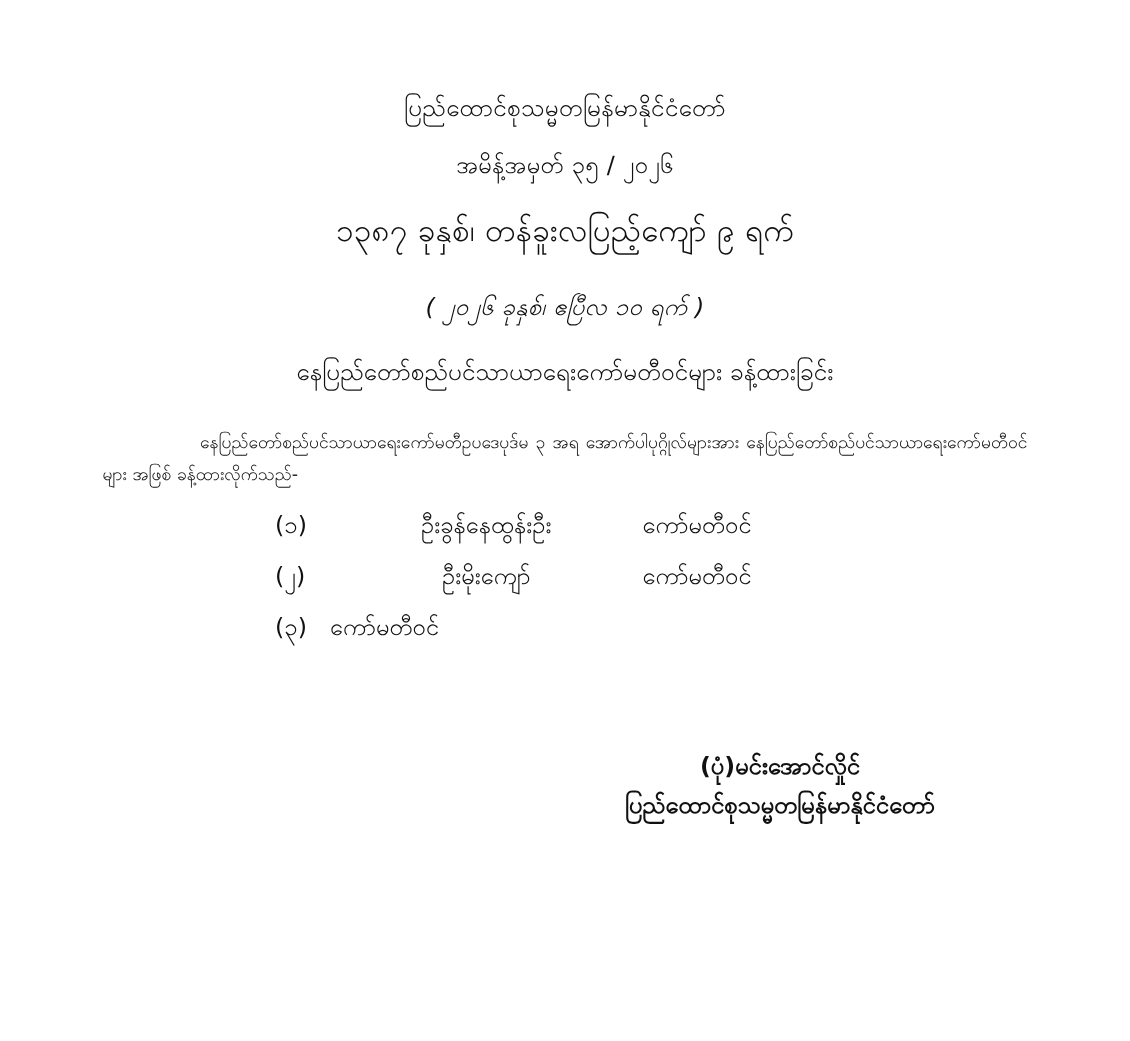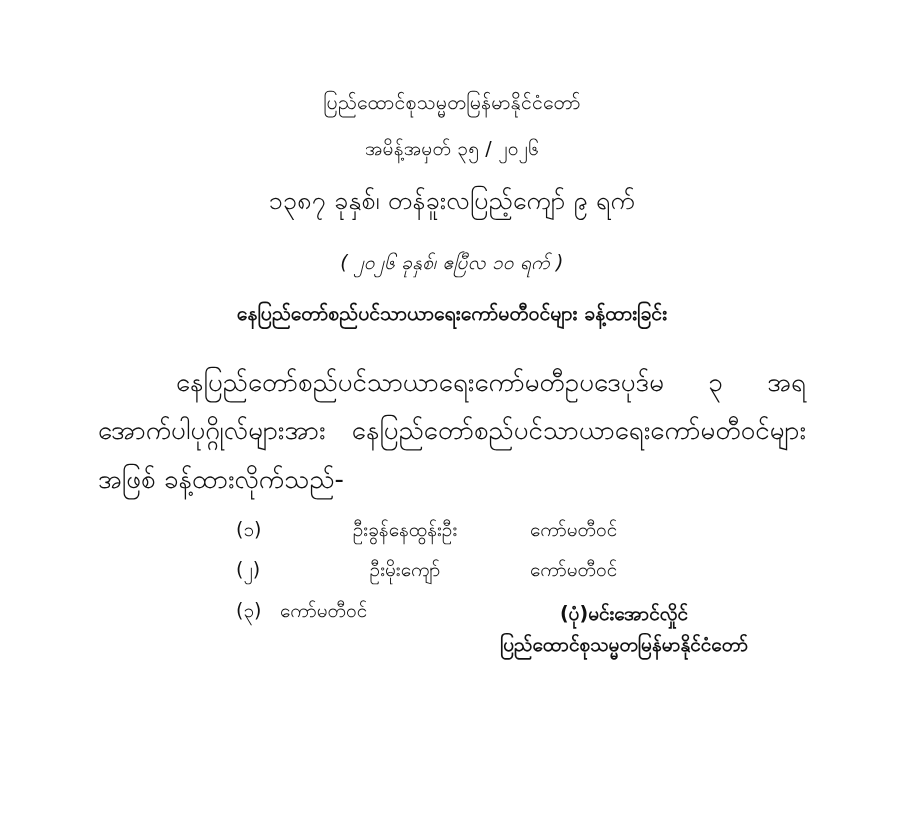--- a/index.html
+++ b/index.html
@@ -19,7 +19,7 @@
     width: 904px;
     height: 715px;
     box-sizing: border-box;
-    padding: 16px;
+    padding: 0;
   }
   .doc {
     padding: 74px 60px 0 60px;

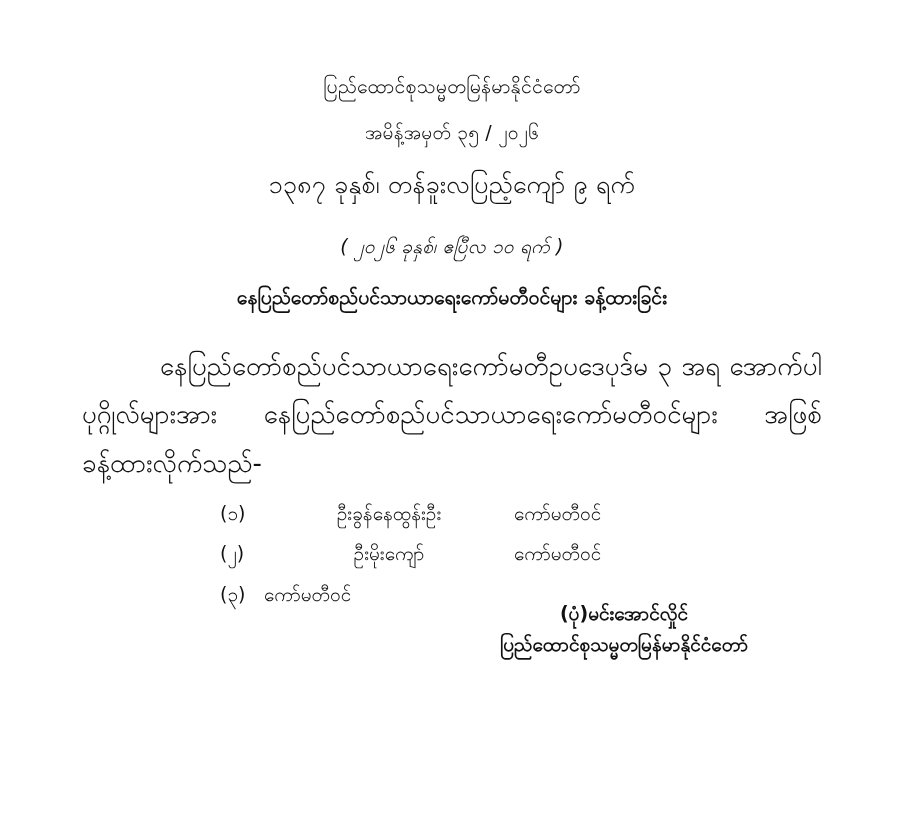--- a/index.html
+++ b/index.html
@@ -54,7 +54,7 @@
   }
   .subject {
     font-size: 19.5px;
-    font-weight: bold;
+    font-weight: normal;
     text-align: center;
     margin-bottom: 28px;
   }

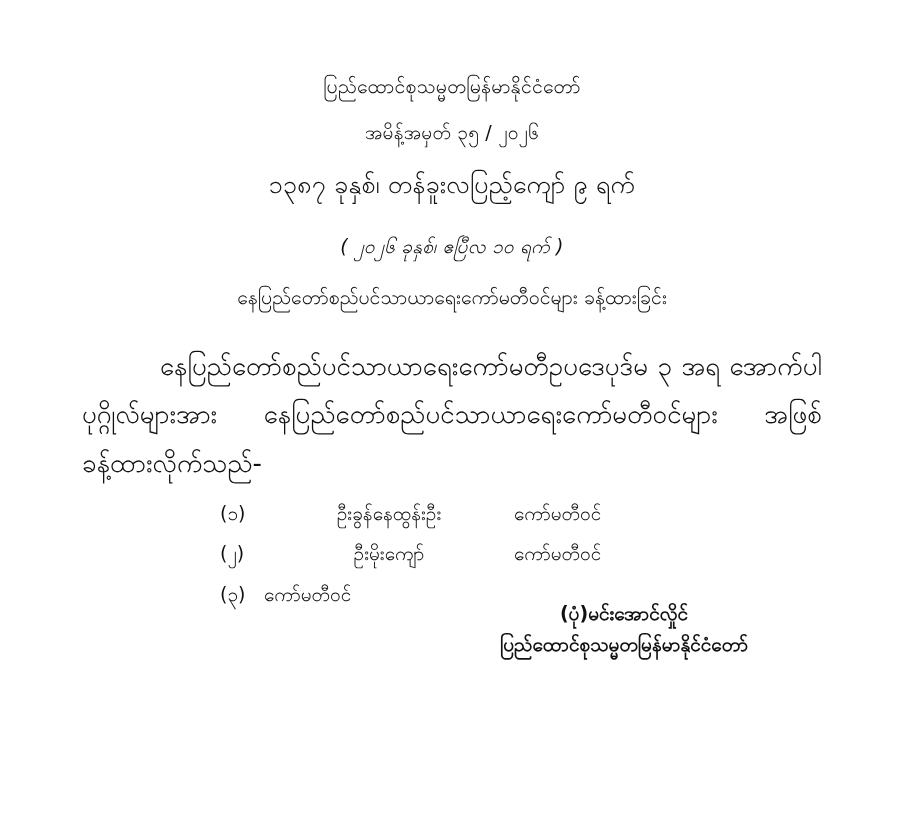--- a/index.html
+++ b/index.html
@@ -59,7 +59,7 @@
     margin-bottom: 28px;
   }
   .body-text {
-    font-size: 26px;
+    font-size: 14px;
     line-height: 1.85;
     text-align: justify;
     padding: 0 22px 0 22px;

